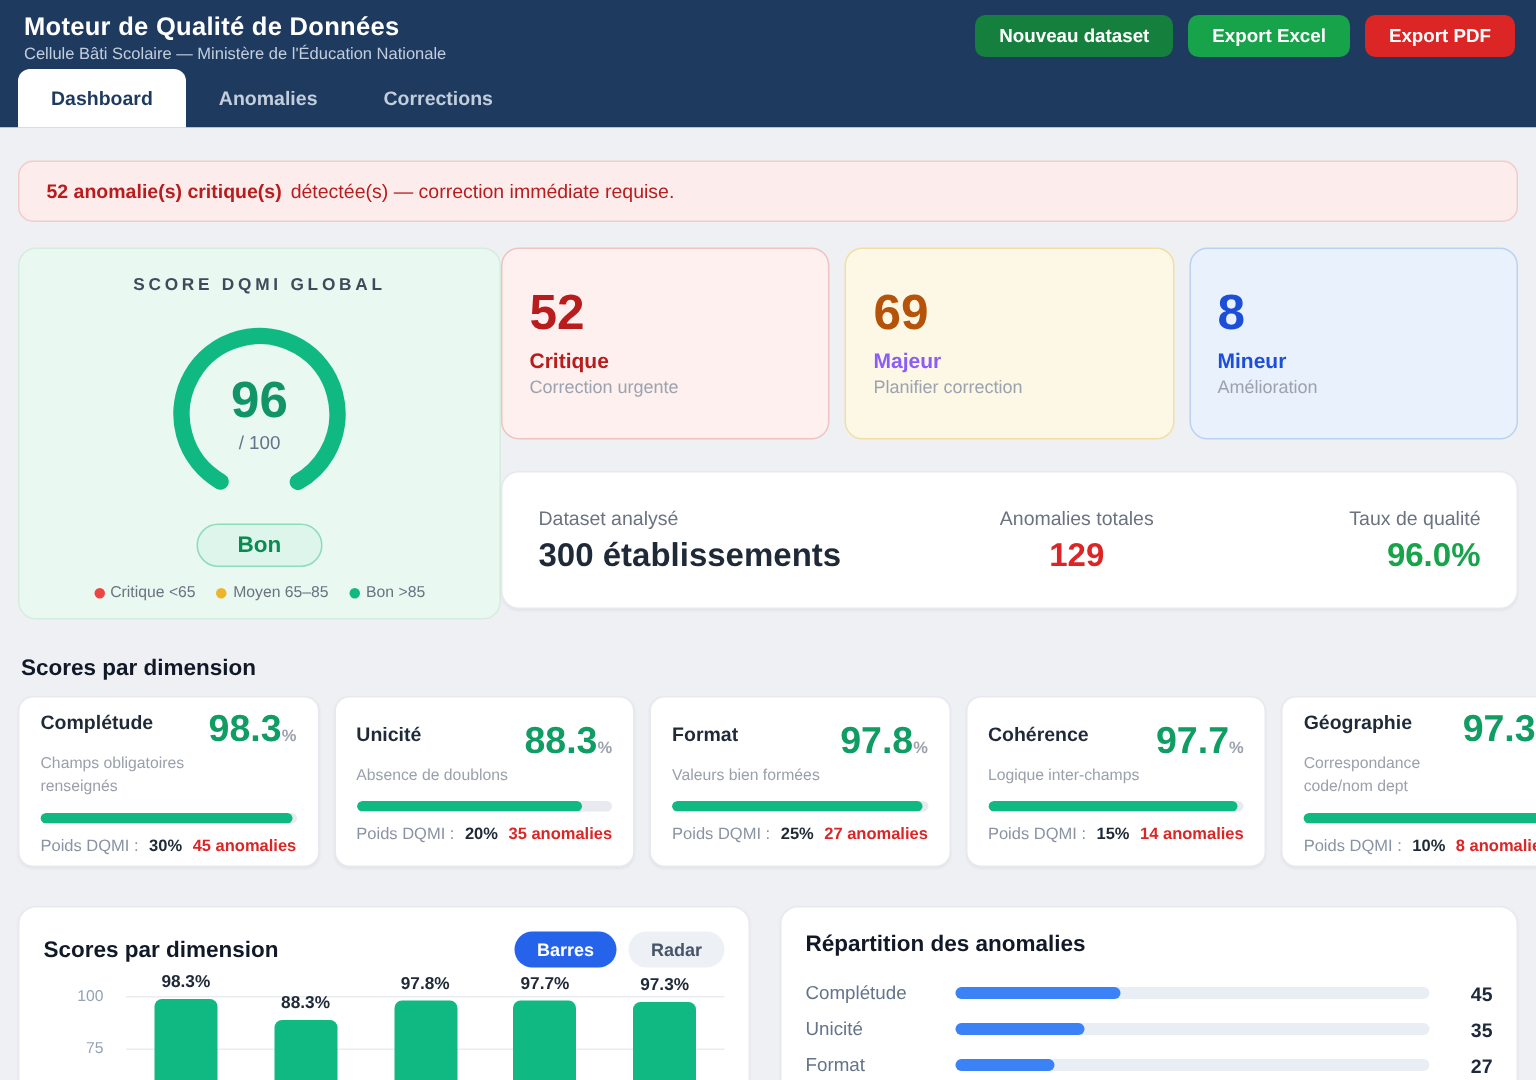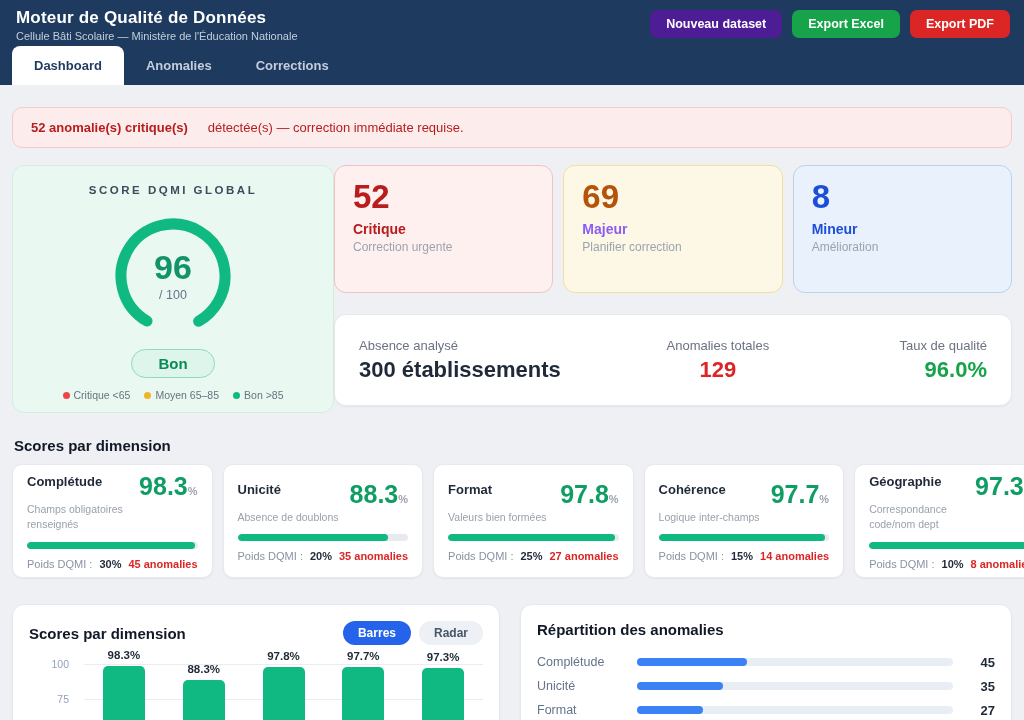--- a/index.html
+++ b/index.html
@@ -112,7 +112,7 @@
     <div class="hdr-title">Moteur de Qualité de Données</div>
     <div class="hdr-sub">Cellule Bâti Scolaire — Ministère de l'Éducation Nationale</div>
     <div class="hdr-btns">
-        <button class="hbtn" style="background: #4c1d95;">Nouveau dataset</button>
+        <button class="hbtn" style="background: #15803d;">Nouveau dataset</button>
         <button class="hbtn" style="background: rgb(22, 163, 74);">Export Excel</button>
         <button class="hbtn" style="background: rgb(220, 38, 38);">Export PDF</button>
       </div>

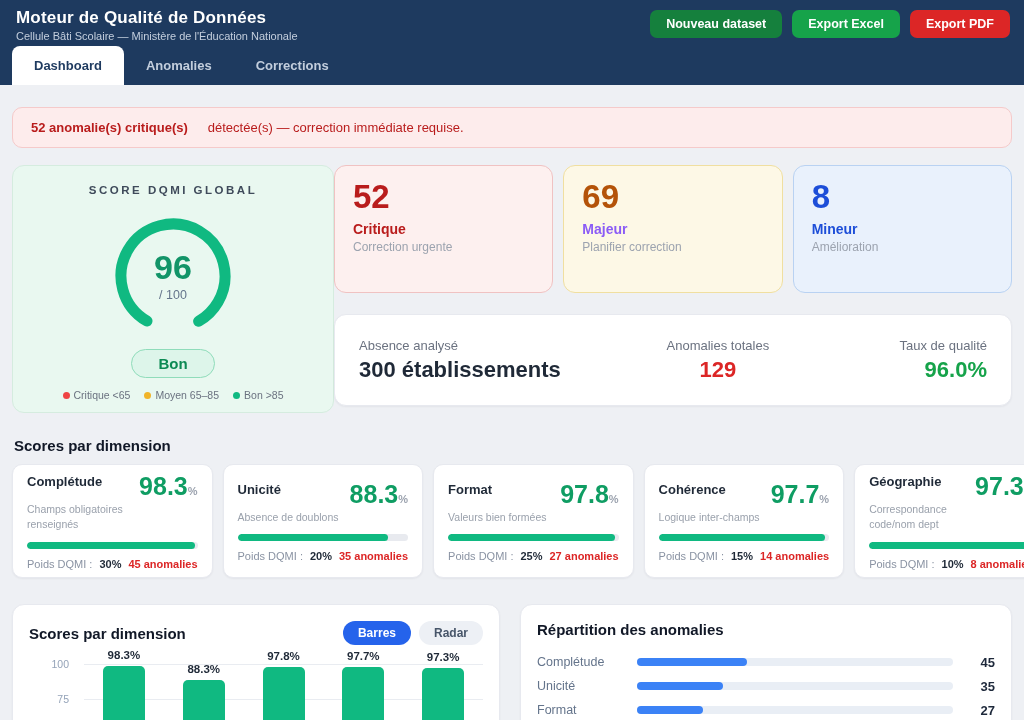--- a/index.html
+++ b/index.html
@@ -24,7 +24,7 @@
 
   .alert { margin-top:22px; height:41px; display:flex; align-items:center; padding:0 18px;
     background:#fdecec; border:1px solid #f5caca; border-radius:10px; color:#b91c1c; font-size:13px; }
-  .alert-b { font-weight:bold; margin-right:20px; }
+  .alert-b { font-weight:bold; margin-right:6px; }
 
   .row1 { display:flex; gap:0; margin-top:17px; }
 

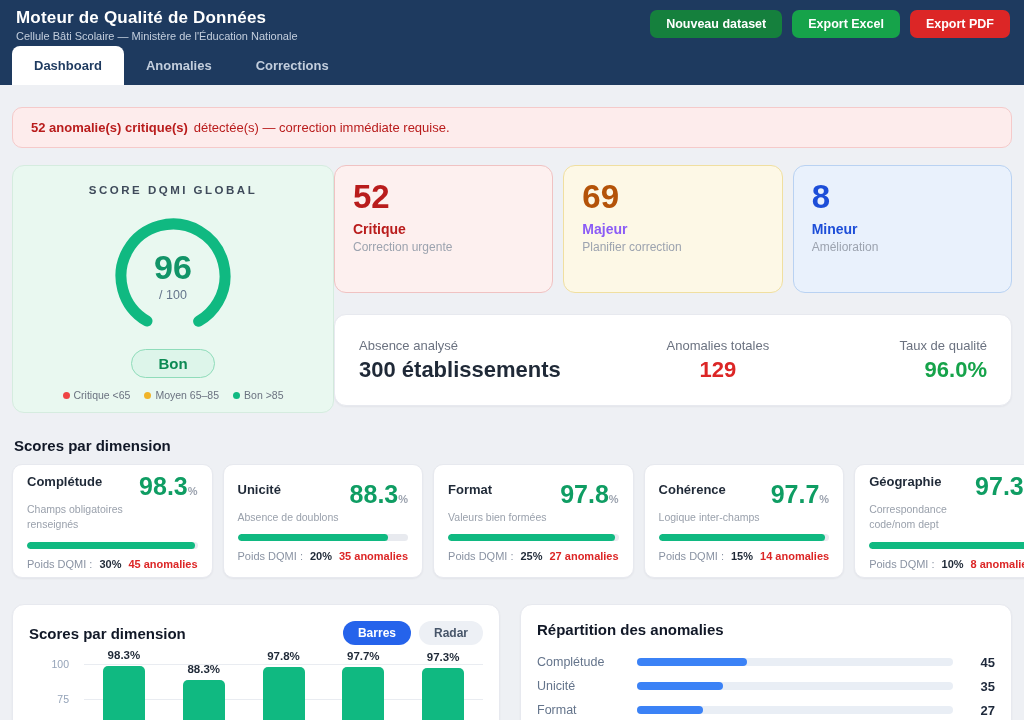--- a/index.html
+++ b/index.html
@@ -45,7 +45,7 @@
 
   .row1-right { flex:1; display:flex; flex-direction:column; }
   .sev-row { display:flex; gap:10px; height:128px; }
-  .sev-card { flex:1; border-radius:12px; border:1px solid; padding:13px 18px; }
+  .sev-card { flex:1; border-radius:12px; border:1px solid; padding:24px 18px; }
   .sev-num   { font-size:33px; font-weight:bold; line-height:1.1; }
   .sev-label { font-size:14px; font-weight:bold; margin-top:6px; }
   .sev-sub   { font-size:12px; color:#9ca3af; margin-top:3px; }

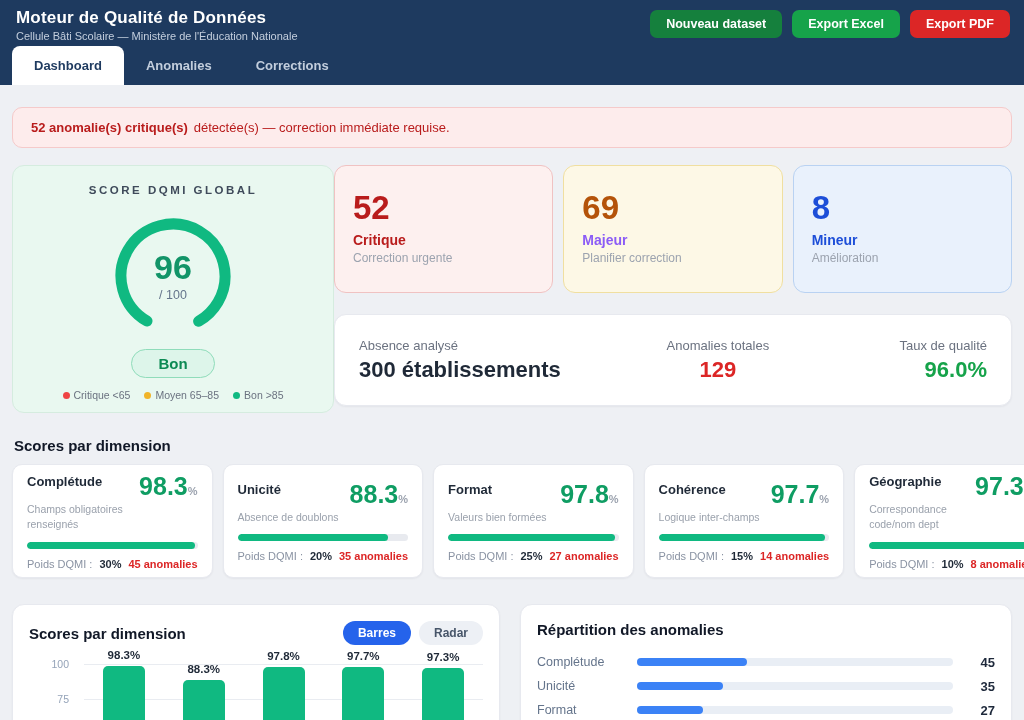--- a/index.html
+++ b/index.html
@@ -180,7 +180,7 @@
           </div>
         <section class="dataset-card">
             <div class="ds-col left">
-              <div class="ds-label">Absence analysé</div>
+              <div class="ds-label">Dataset analysé</div>
               <div class="ds-value" style="color: rgb(31, 41, 55);">300 établissements</div>
             </div>
             <div class="ds-col center">

